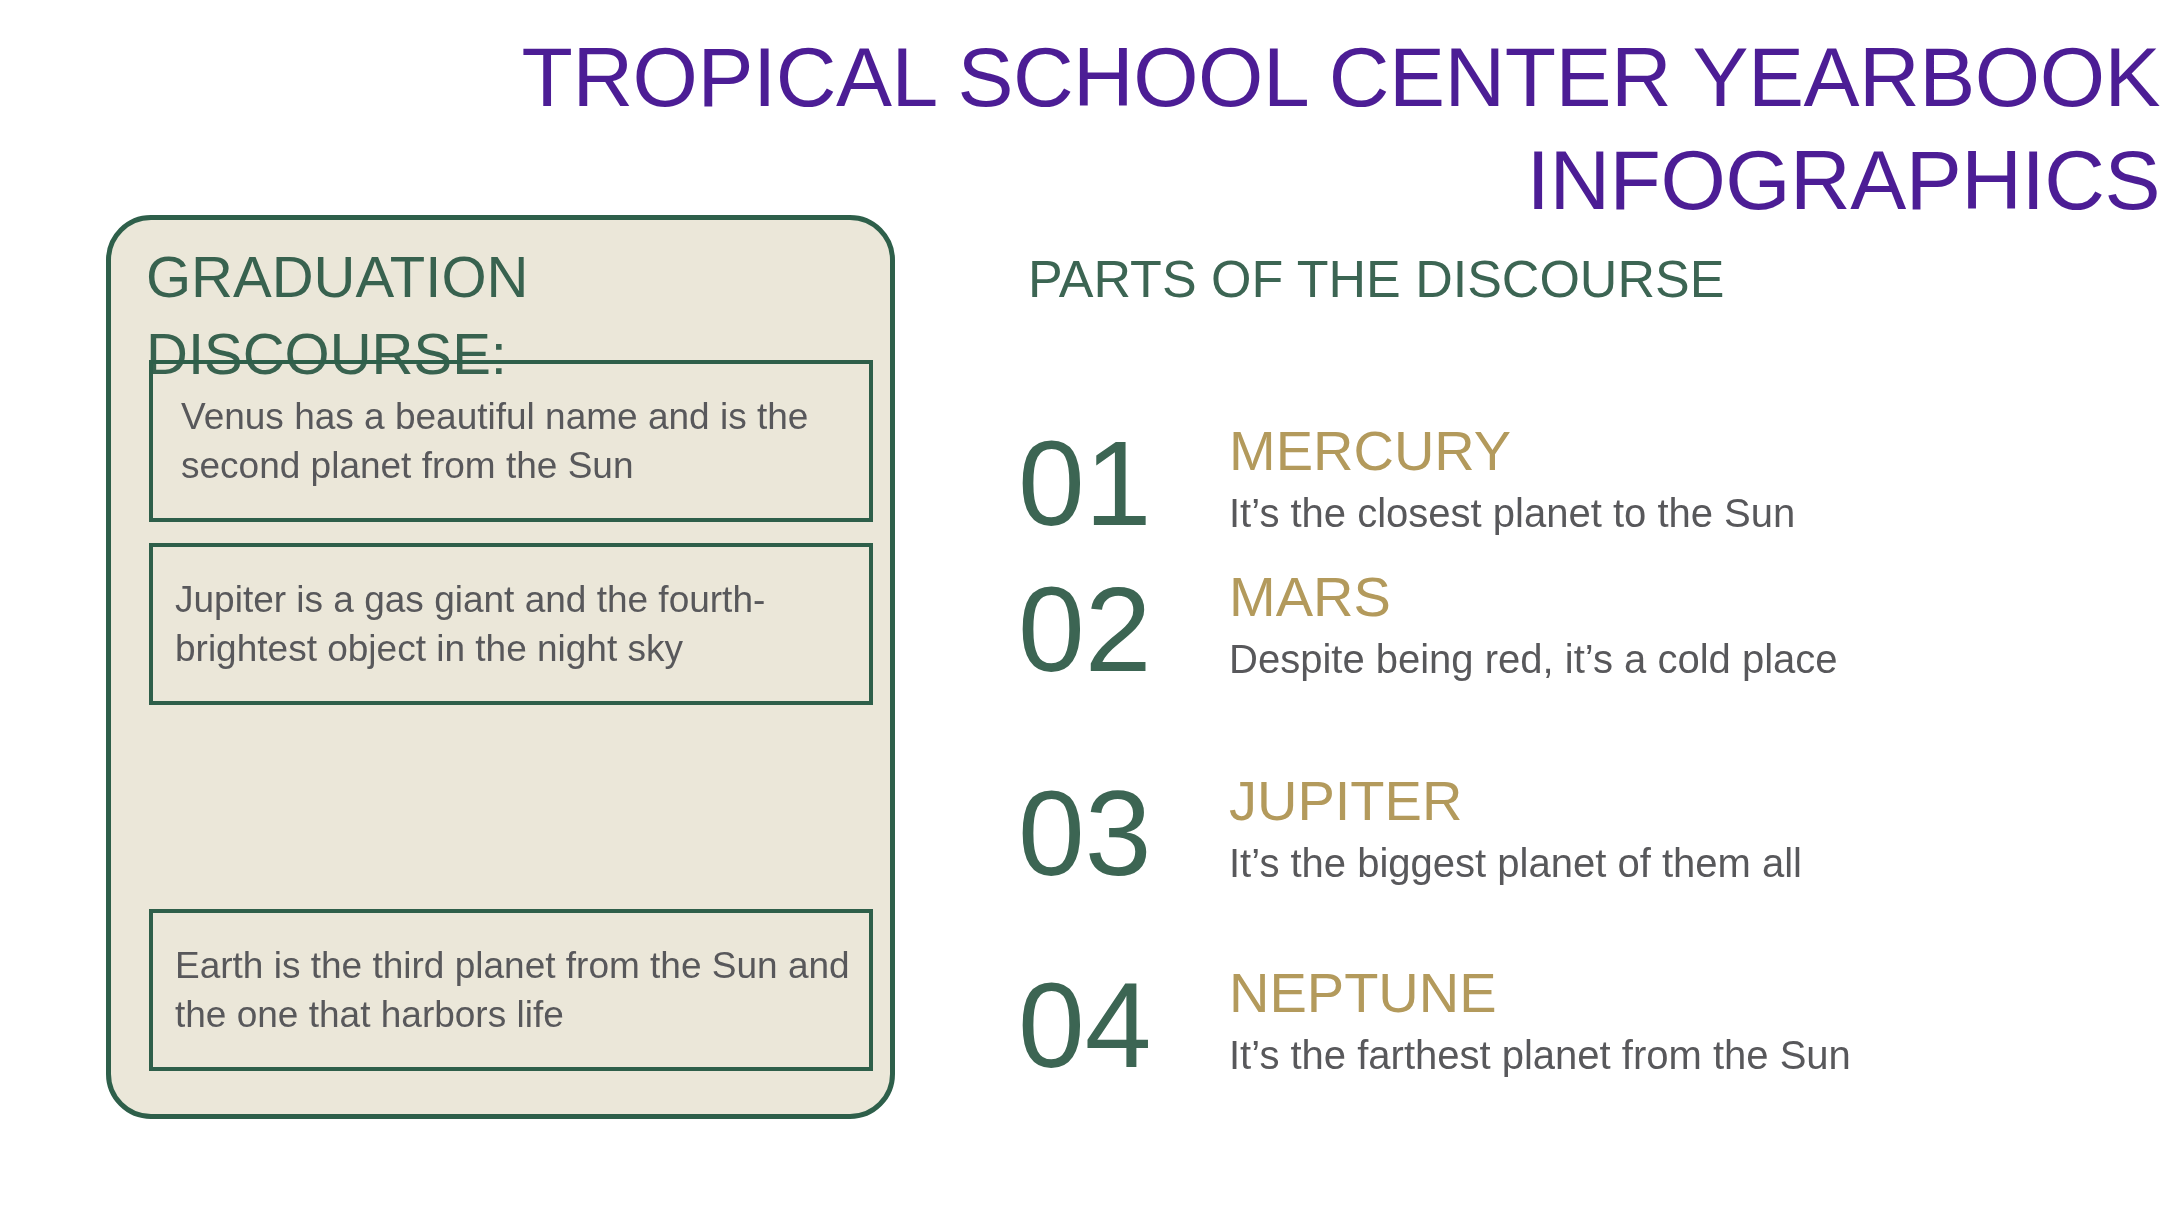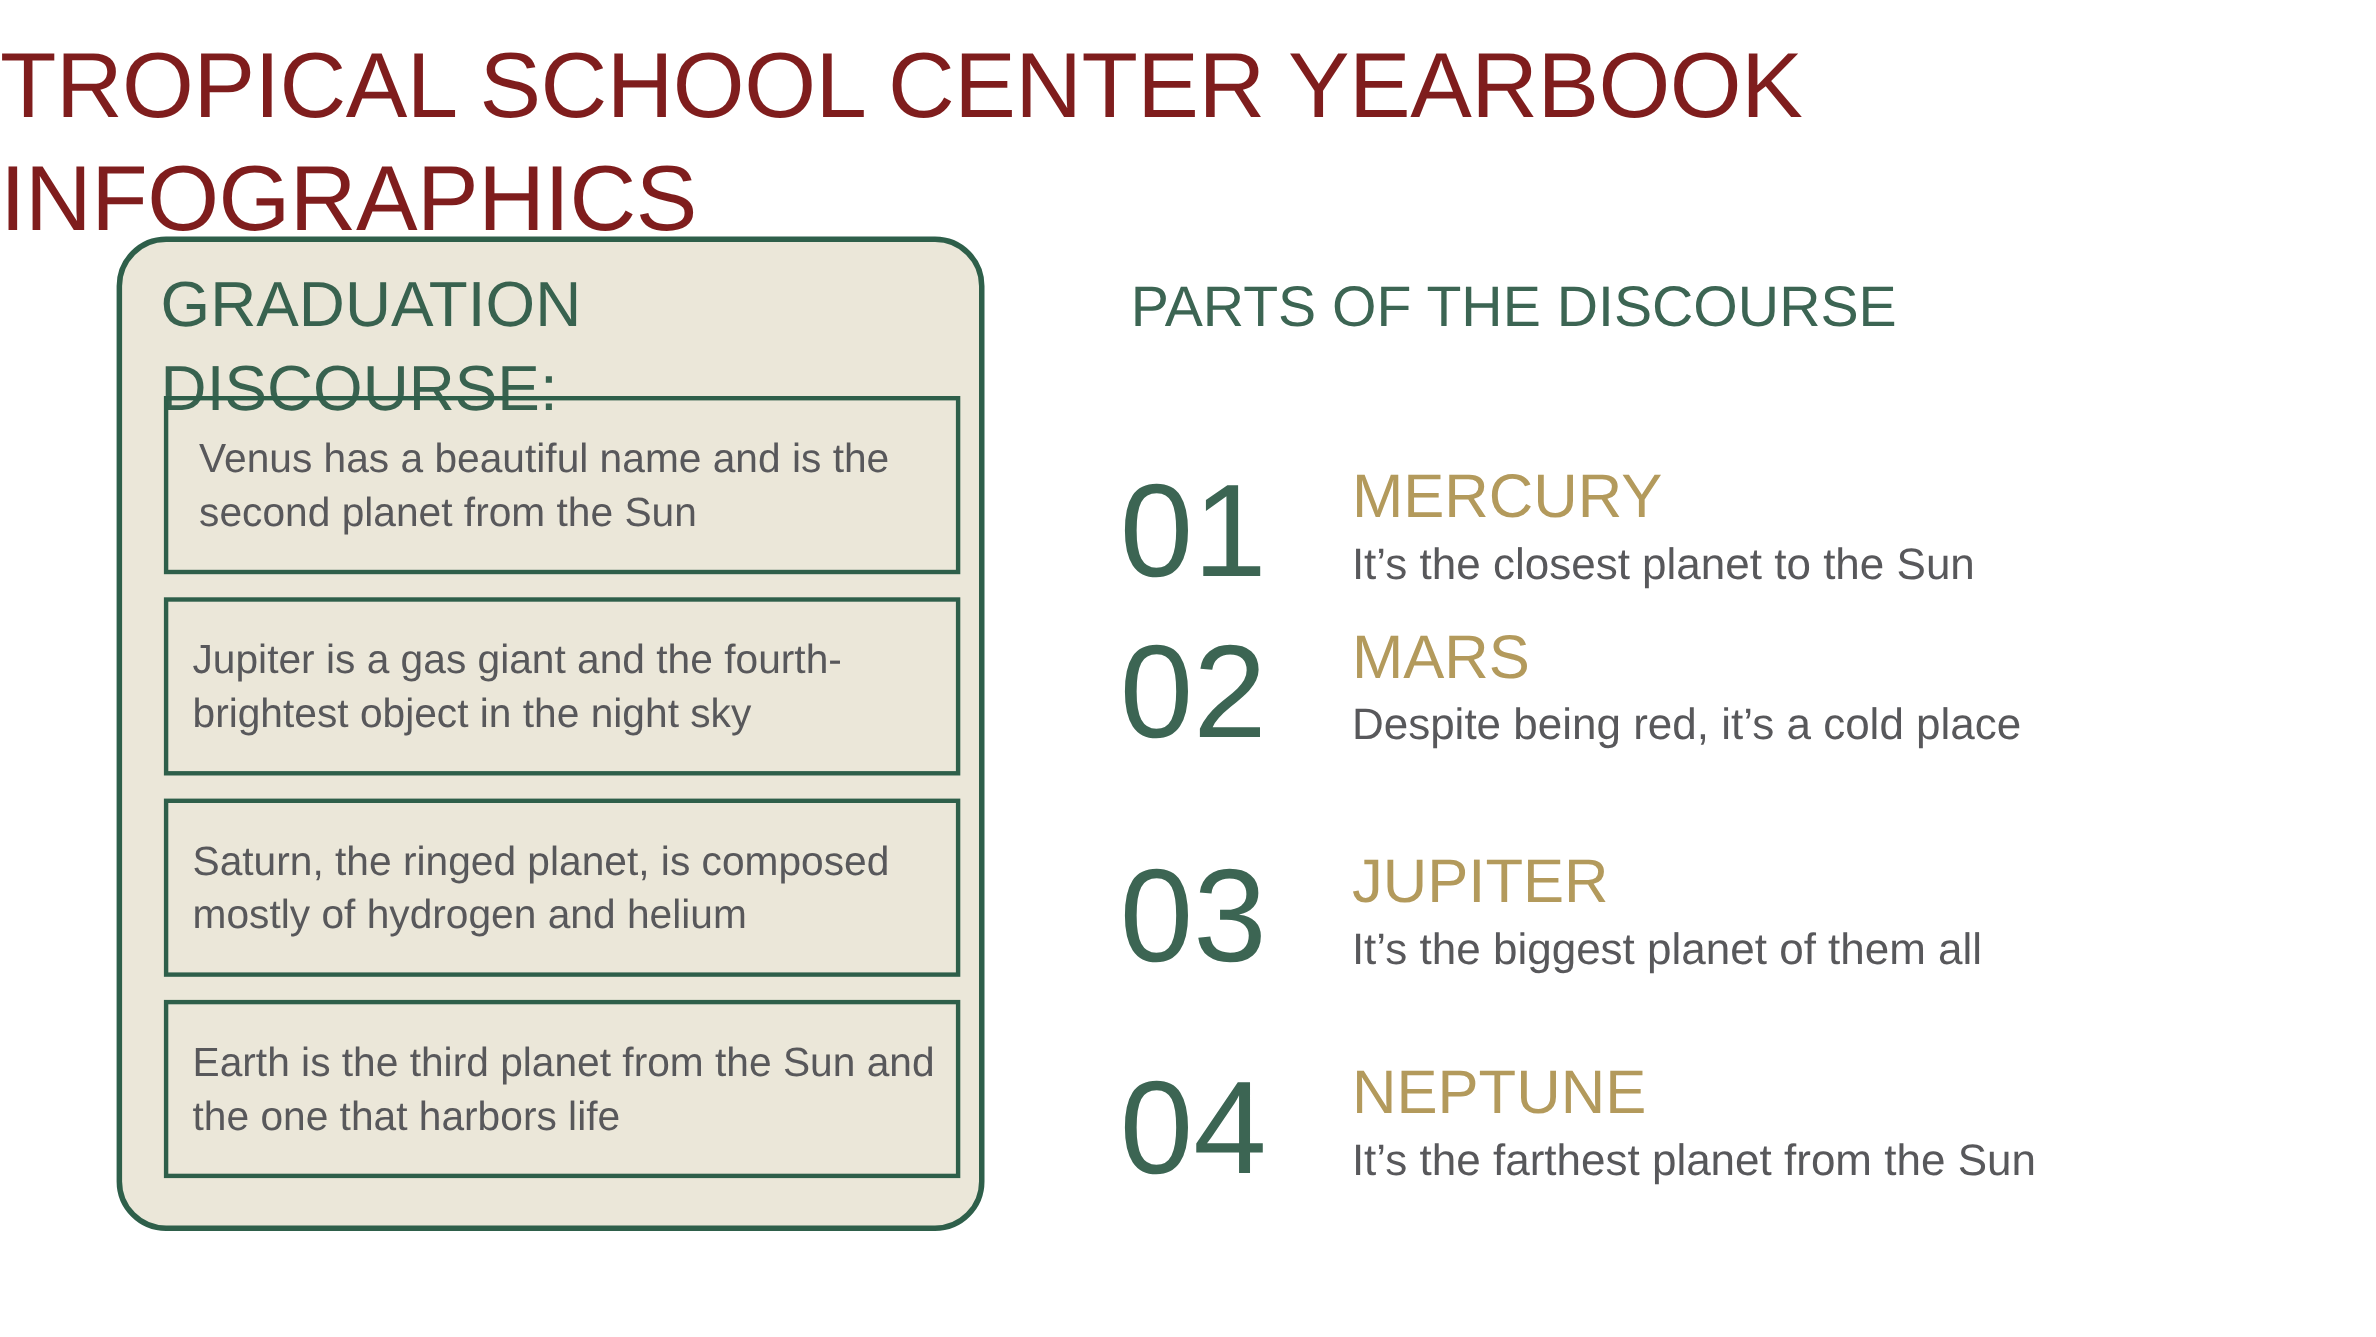--- a/index.html
+++ b/index.html
@@ -11,7 +11,7 @@
   
   .title {
     position: absolute; left: 0; top: 26px; width: 2160px;
-    text-align: left; color: #7f1d1d;
+    text-align: right; color: #4c1d95;
     font-size: 84px; line-height: 103px; font-weight: 400; letter-spacing: -0.5px;
     white-space: pre-line;
   }

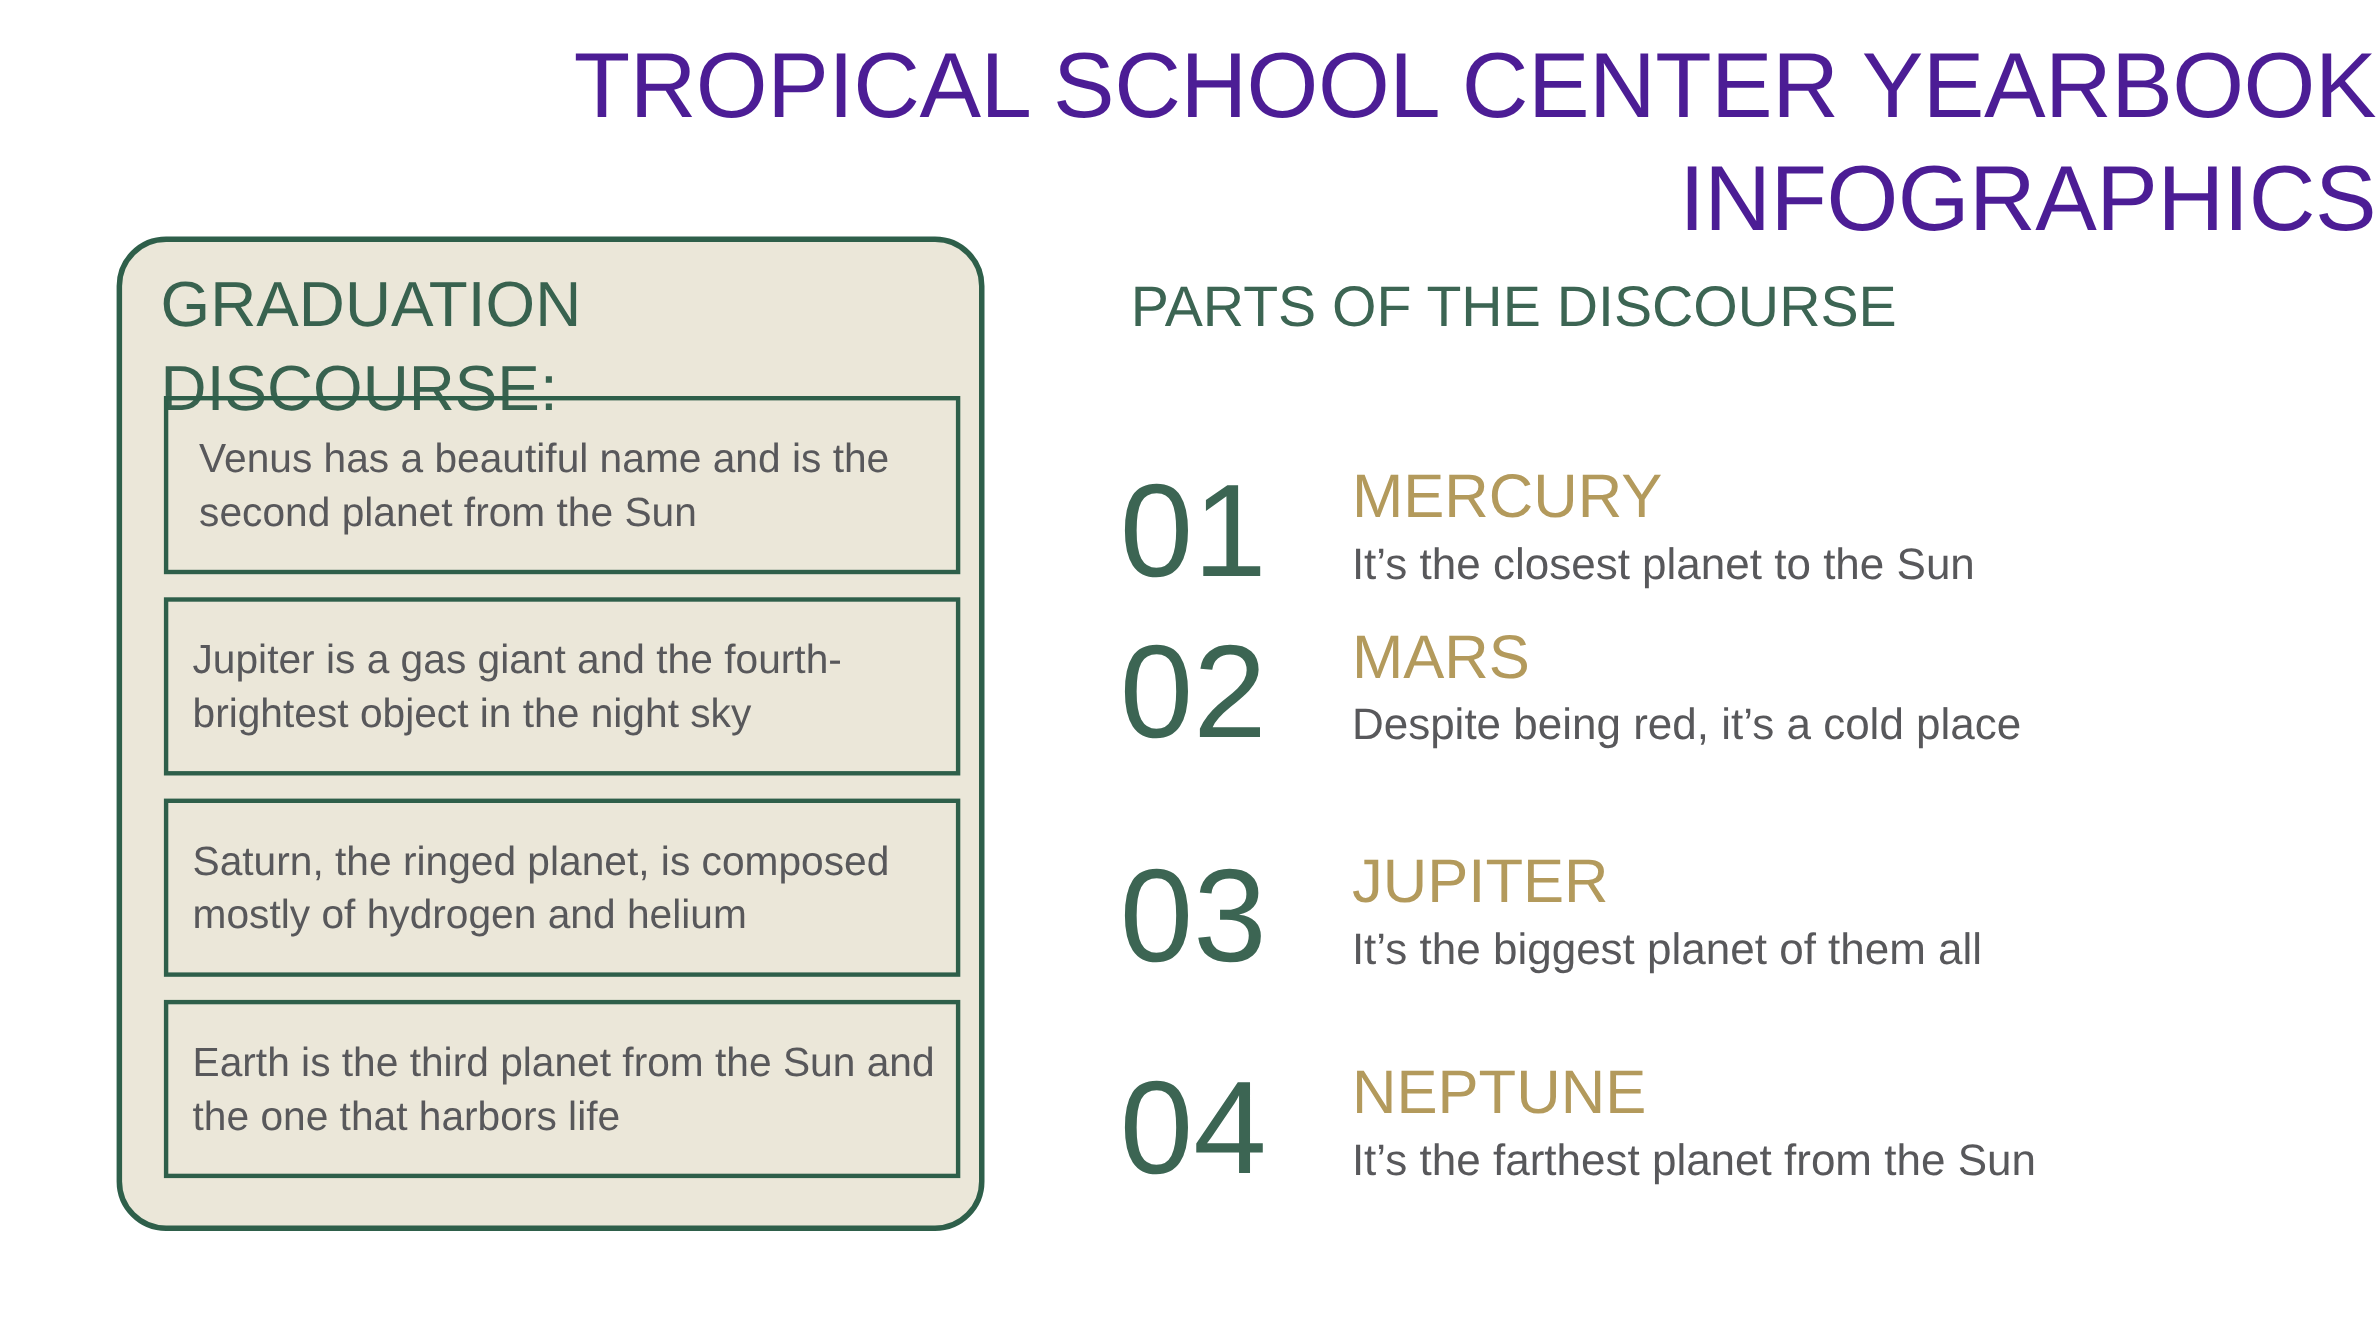--- a/index.html
+++ b/index.html
@@ -79,9 +79,6 @@
     <div class="fact-box b1">
       <span>Jupiter is a gas giant and the fourth-brightest object in the night sky</span>
     </div>
-    <div class="fact-box b2">
-      <span>Saturn, the ringed planet, is composed mostly of hydrogen and helium</span>
-    </div>
     <div class="fact-box b3">
       <span>Earth is the third planet from the Sun and the one that harbors life</span>
     </div>

